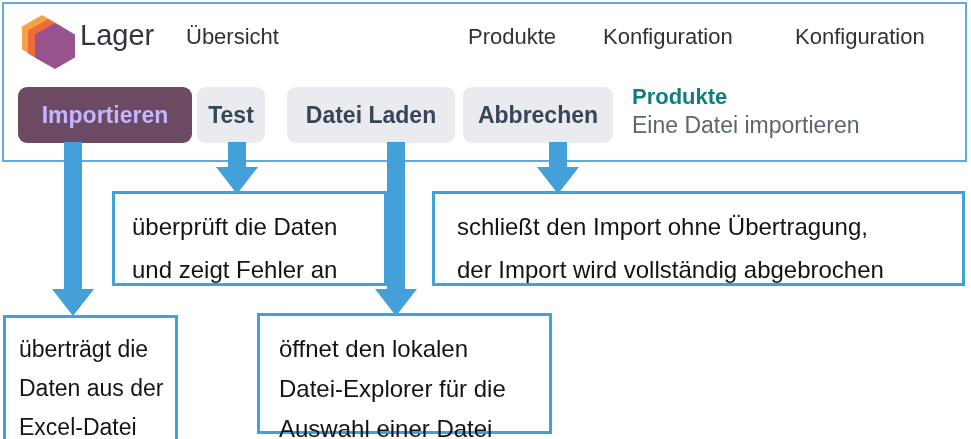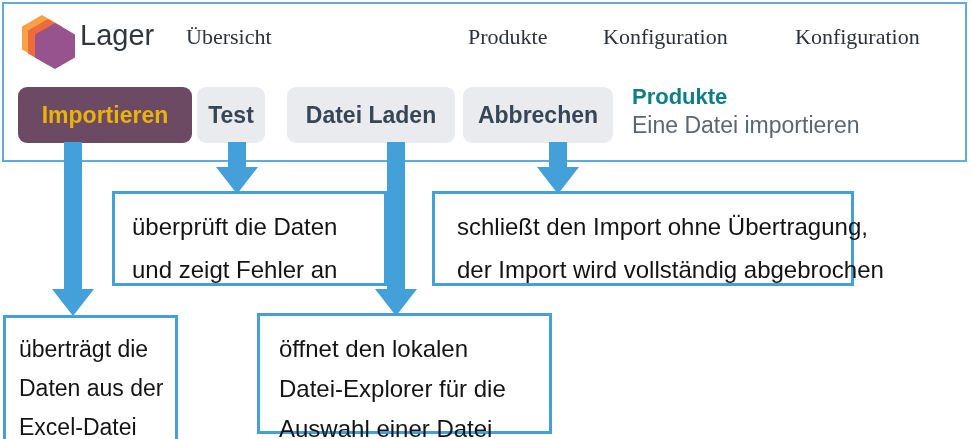--- a/index.html
+++ b/index.html
@@ -16,7 +16,7 @@
   .logo .hex-front{fill:var(--logo-purple);}
 
   .app-name{position:absolute;left:76px;top:15px;font-size:29px;color:#30363d;}
-  .menu-item{position:absolute;top:20px;font-size:22px;color:#2d333a;cursor:pointer;white-space:nowrap;font-family:Liberation Serif, serif;}
+  .menu-item{position:absolute;top:20px;font-size:22px;color:#2d333a;cursor:pointer;white-space:nowrap;}
 
   .btn{position:absolute;top:87px;height:56px;border-radius:9px;display:flex;
        align-items:center;justify-content:center;font-size:23px;font-weight:700;

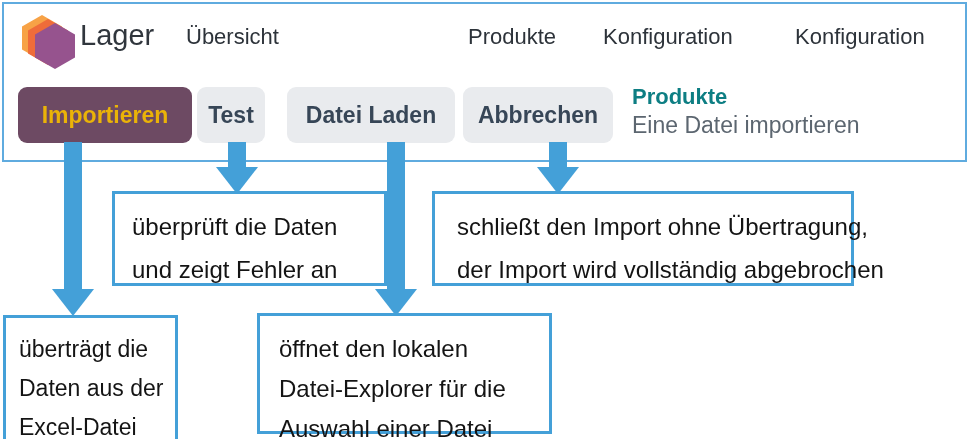--- a/index.html
+++ b/index.html
@@ -21,7 +21,7 @@
   .btn{position:absolute;top:87px;height:56px;border-radius:9px;display:flex;
        align-items:center;justify-content:center;font-size:23px;font-weight:700;
        box-sizing:border-box;cursor:pointer;white-space:nowrap;}
-  .btn-primary{background:var(--button-primary-bg);color:#eab308;}
+  .btn-primary{background:var(--button-primary-bg);color:#c4b5fd;}
   .btn-secondary{background:var(--button-secondary-bg);color:var(--button-secondary-text);}
 
   .crumb-title{position:absolute;left:632px;top:84px;font-size:22px;font-weight:700;

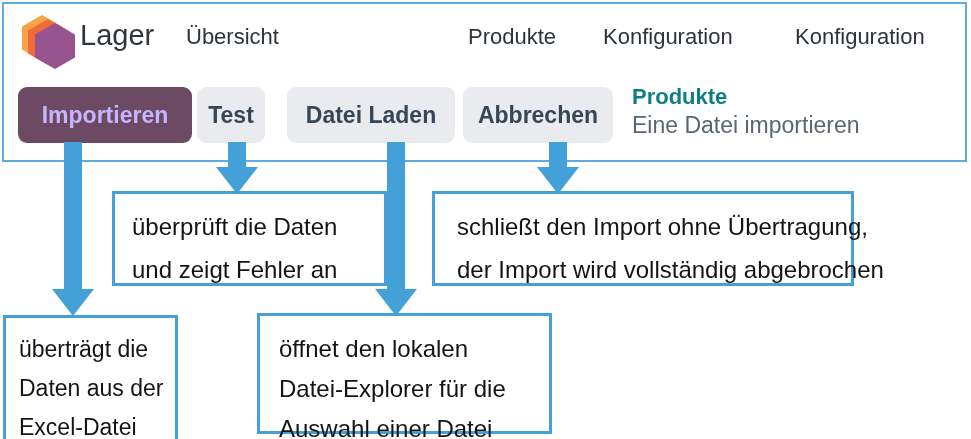--- a/index.html
+++ b/index.html
@@ -42,7 +42,7 @@
                font-size:23px;line-height:39px;}
   .note-test{left:112px;top:191px;width:275px;height:95px;padding:11px 0 0 17px;
              font-size:24px;line-height:43px;}
-  .note-cancel{left:432px;top:191px;width:422px;height:95px;padding:11px 0 0 22px;
+  .note-cancel{left:432px;top:191px;width:533px;height:95px;padding:11px 0 0 22px;
                font-size:24px;line-height:43px;}
   .note-load{left:257px;top:313px;width:295px;height:121px;padding:13px 0 0 19px;
              font-size:24px;line-height:40px;}

